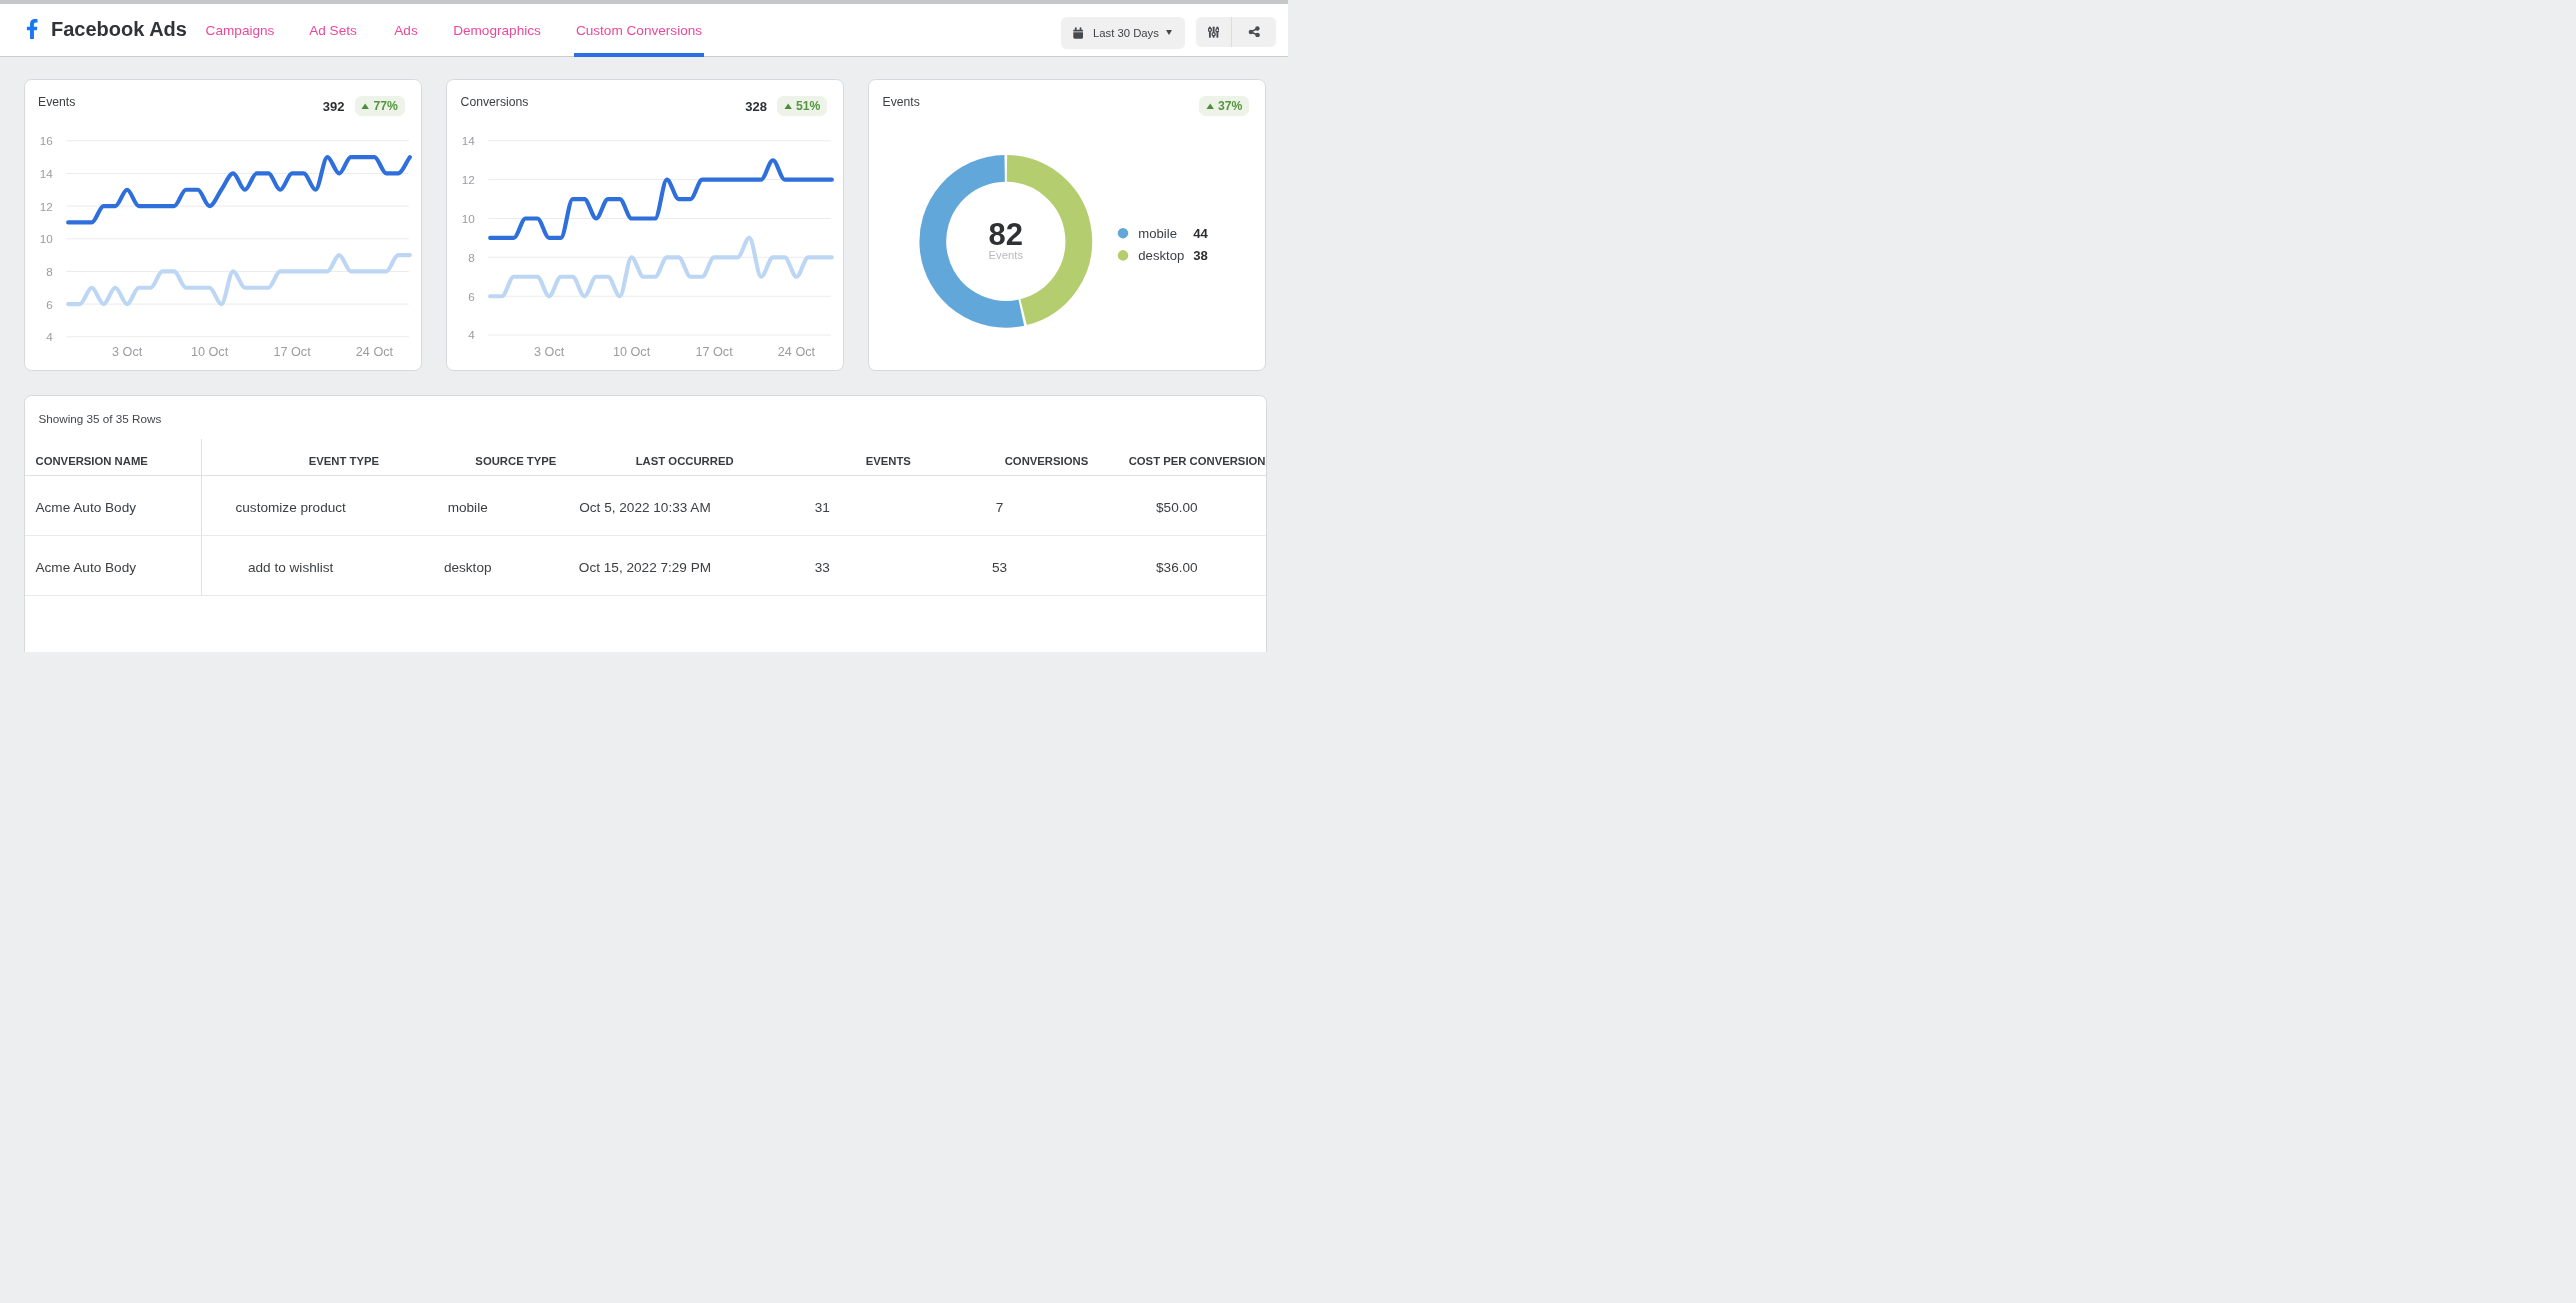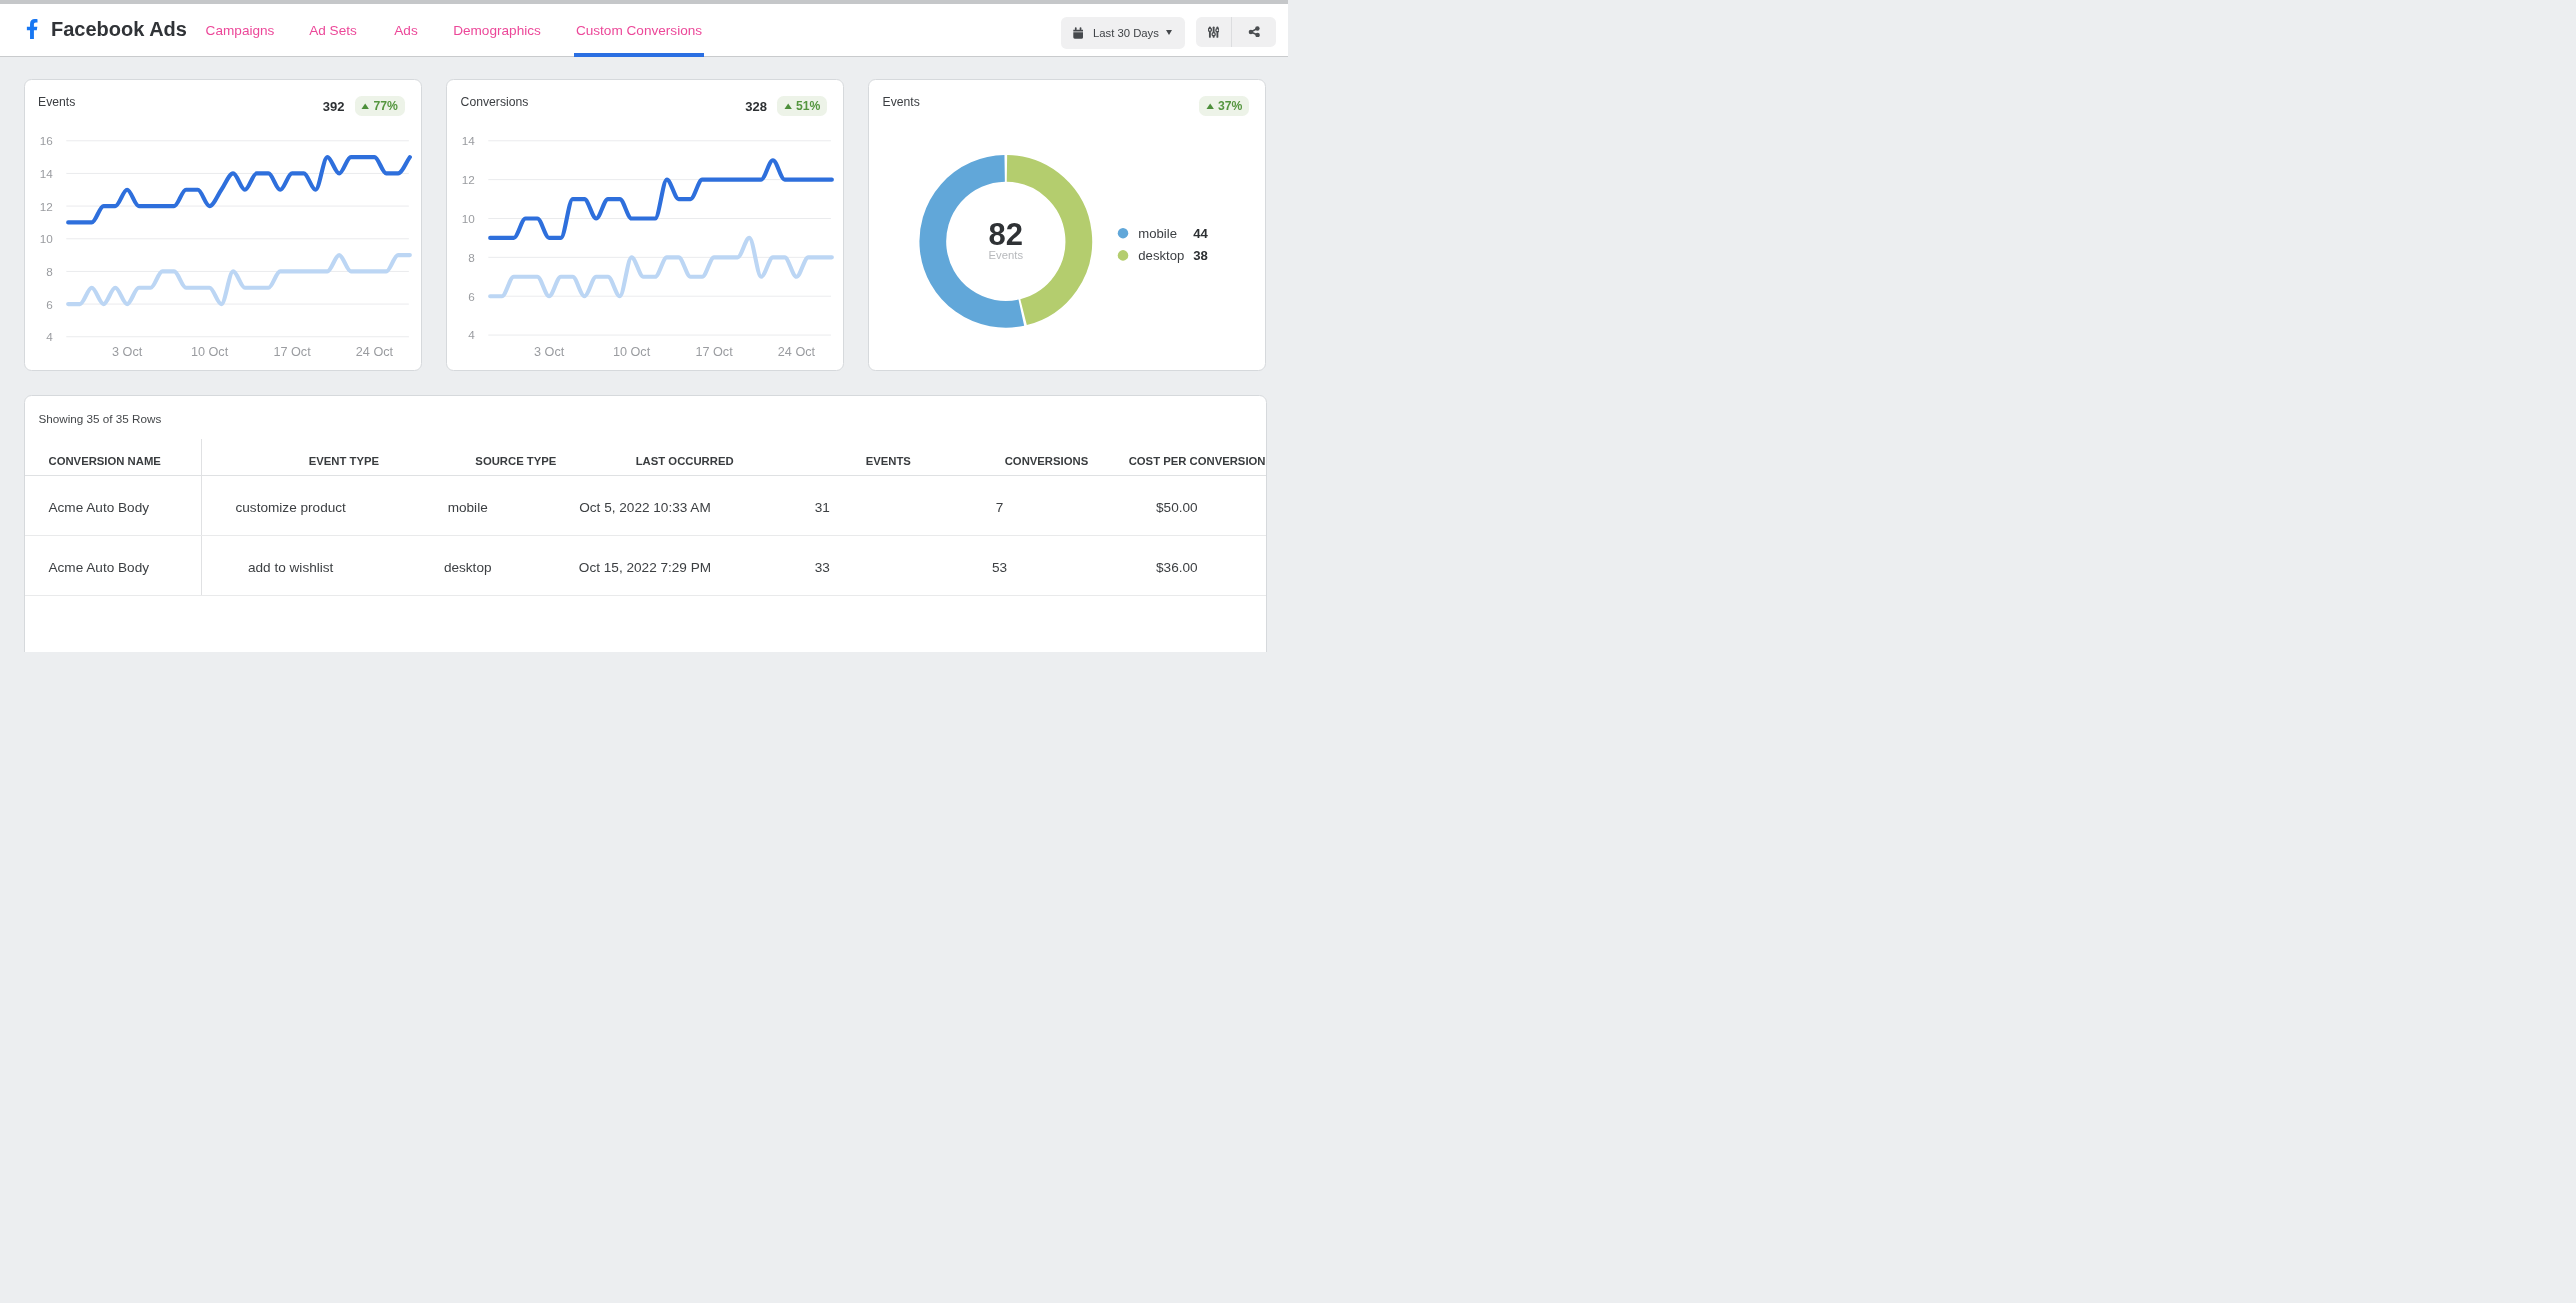--- a/index.html
+++ b/index.html
@@ -29,7 +29,7 @@
 table { position:absolute; left:0; top:43px; width:1241px; border-collapse:collapse; table-layout:fixed; }
 th { height:36px; padding-top:7.5px; font-size:11.3px; font-weight:700; color:#393c3f; text-align:right; vertical-align:middle; border-bottom:0.9px solid #dfe1e3; }
 td { height:60px; padding-top:4.7px; font-size:13.6px; color:#3c3f42; text-align:center; vertical-align:middle; border-bottom:0.9px solid #e9eaeb; }
-th.first, td.first { text-align:left; padding-left:24px; border-right:0.9px solid #e0e1e3; }
+th.first, td.first { text-align:left; padding-left:11px; border-right:0.9px solid #e0e1e3; }
 </style></head>
 <body>
 <div class="topbar"></div>

